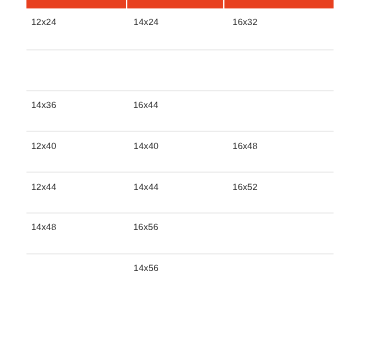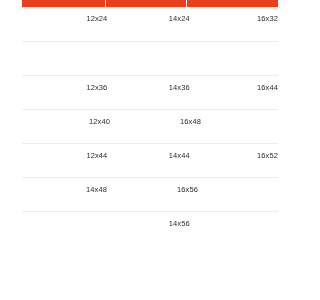--- a/index.html
+++ b/index.html
@@ -59,7 +59,6 @@
     height: 34px;
     box-sizing: border-box;
     border-top: 1px solid #ececec;
-    text-align: right;
   }
   .row.first { border-top: none; }
 

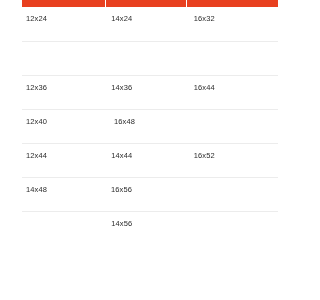--- a/index.html
+++ b/index.html
@@ -101,7 +101,6 @@
     </div>
 
     <div class="row">
-      <div class="cell c1">12x36</div>
       <div class="cell c2">14x36</div>
       <div class="cell c3">16x44</div>
     </div>

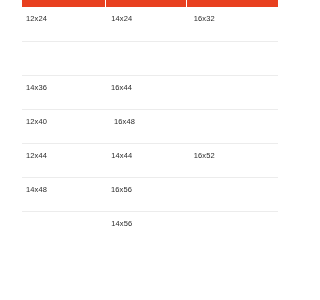--- a/index.html
+++ b/index.html
@@ -107,6 +107,7 @@
 
     <div class="row">
       <div class="cell c1">12x40</div>
+      <div class="cell c2">14x40</div>
       <div class="cell c3">16x48</div>
     </div>
 

